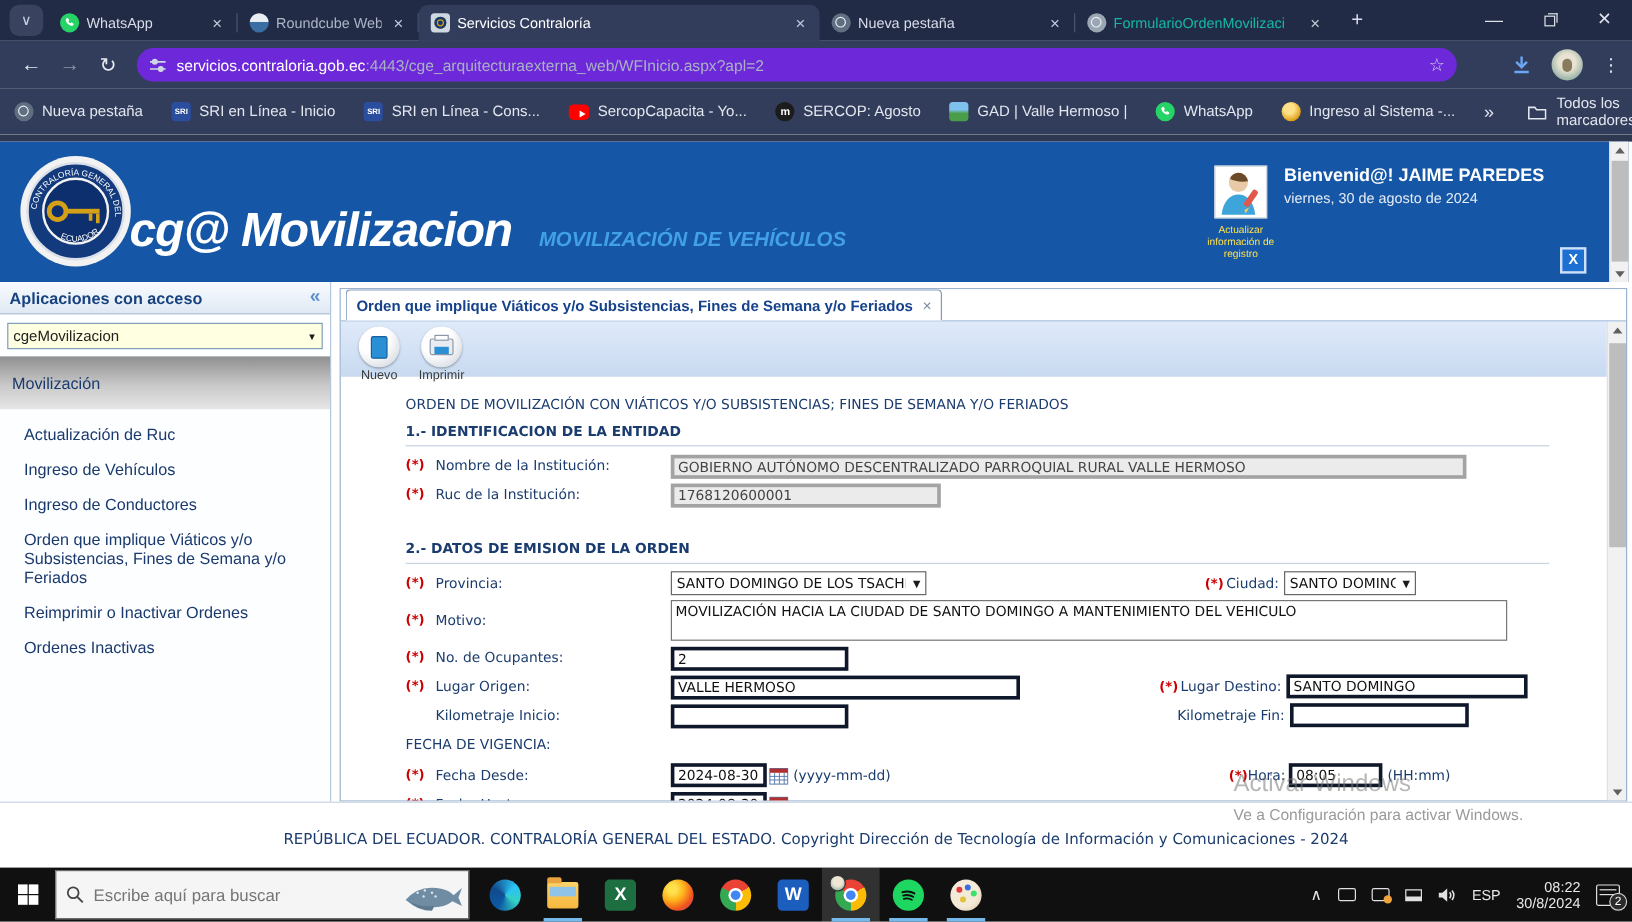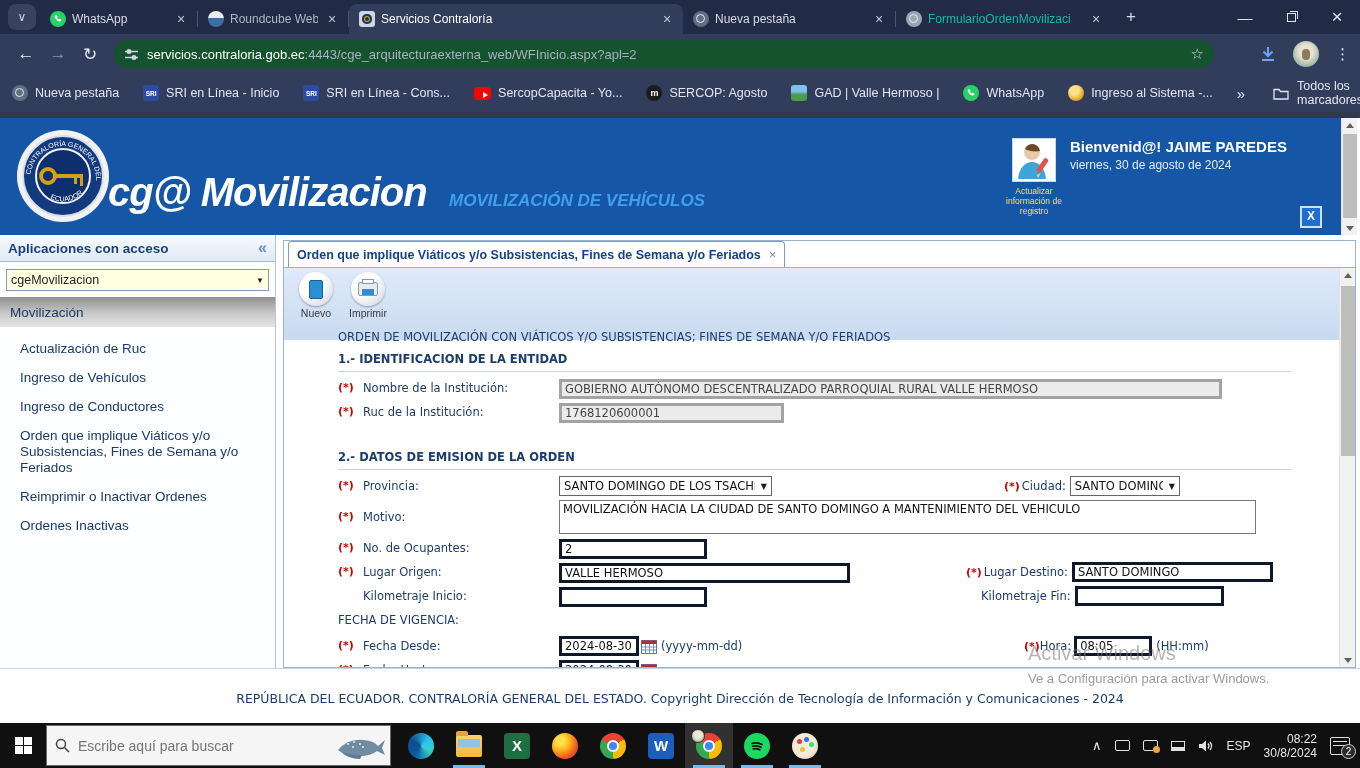--- a/index.html
+++ b/index.html
@@ -37,7 +37,7 @@
   .navbar { position:absolute; top:34px; left:0; width:1360px; height:40px; background:#323d5b; display:flex; align-items:center; }
   .navbtn { color:#e4e8f2; font-size:17px; width:32px; text-align:center; cursor:pointer; }
   .navbtn.dim { color:#8d96ad; }
-  .addresspill { height:28px; flex:1; max-width:1100px; margin-left:8px; background:#14532d; border-radius:14px; display:flex; align-items:center; padding:0 10px;justify-content:center; }
+  .addresspill { height:28px; flex:1; max-width:1100px; margin-left:8px; background:#6d28d9; border-radius:14px; display:flex; align-items:center; padding:0 10px;justify-content:center; }
   .urltext { font-size:13px; color:#fff; margin-left:8px; white-space:nowrap; overflow:hidden; }
   .urltext .dim2 { color:#a9b1c4; }
   .pillstar { margin-left:auto; color:#cfd6e4; font-size:15px; cursor:pointer; }

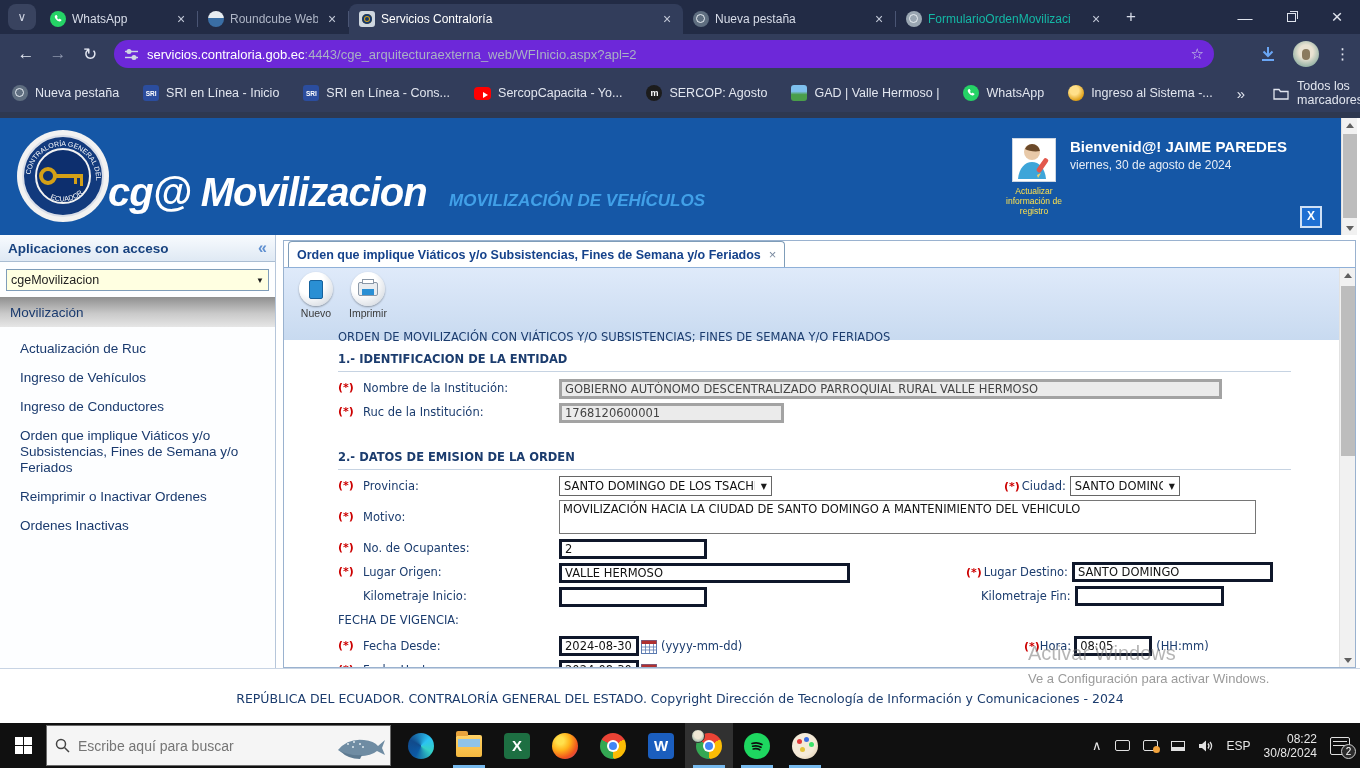--- a/index.html
+++ b/index.html
@@ -82,7 +82,7 @@
   .sbselect { margin:7px 6px 6px 6px; height:22px; background:#ffffe1; border:1px solid #7f9db9; display:flex; align-items:center; padding:0 4px; font-size:12.5px; color:#222; cursor:pointer; }
   .sbselect .sv { flex:1; }
   .selarrow { font-size:8px; color:#1a1a1a; }
-  .sbgroup { height:30px; margin-top:0; background:linear-gradient(180deg,#8f8f8f 0%,#c9c9c9 55%,#e6e6e6 100%); color:#1a3a6e; font-size:13.5px; display:flex; align-items:center; padding:0 10px; cursor:pointer; }
+  .sbgroup { height:44px; margin-top:0; background:linear-gradient(180deg,#8f8f8f 0%,#c9c9c9 55%,#e6e6e6 100%); color:#1a3a6e; font-size:13.5px; display:flex; align-items:center; padding:0 10px; cursor:pointer; }
   .sbitems { padding:14px 10px 0 20px; }
   .sbitem { color:#1a3a6e; font-size:13.5px; line-height:16px; margin-bottom:13px; cursor:pointer; }
   

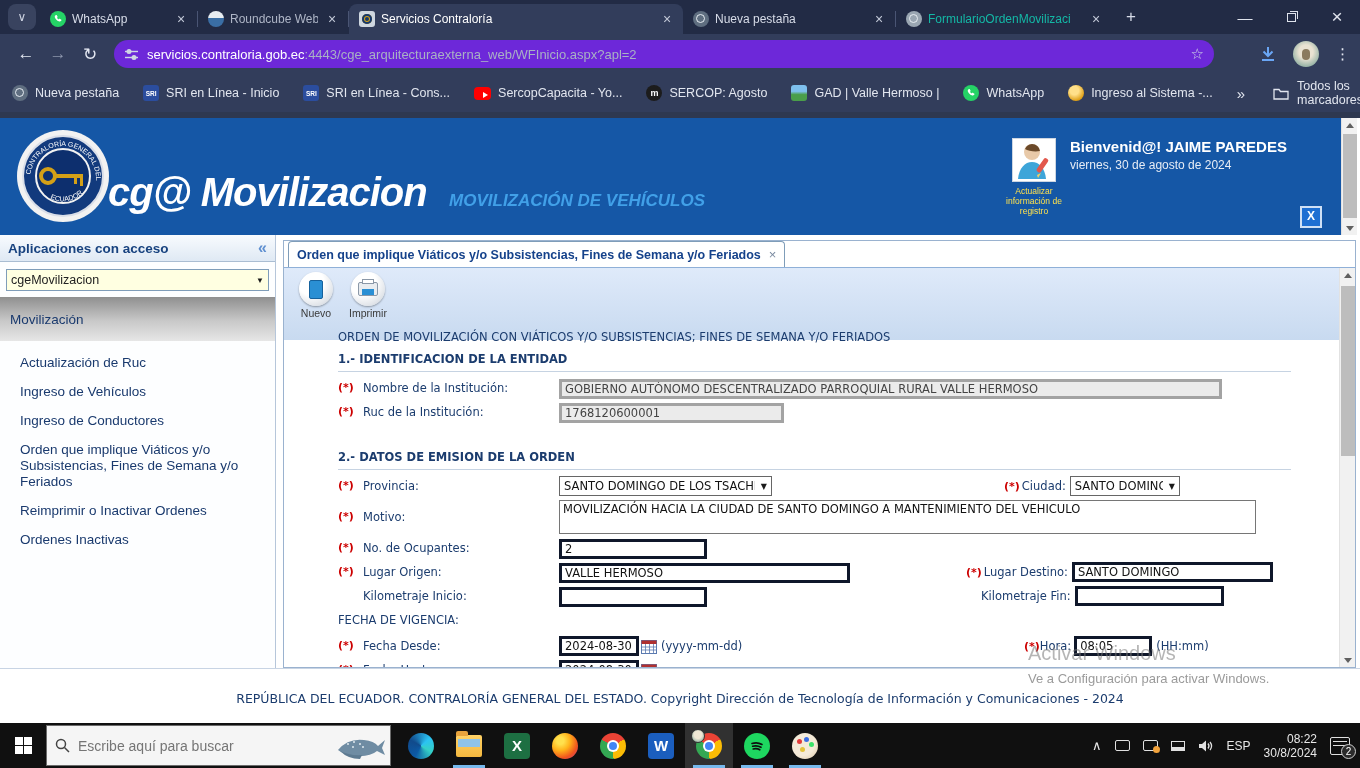--- a/index.html
+++ b/index.html
@@ -92,7 +92,7 @@
   .ctab .ct { color:#15428b; font-weight:bold; font-size:12.5px; white-space:nowrap; }
   .ctab .cx { color:#7a8aa0; font-size:13px; cursor:pointer; }
   .cscroll { position:absolute; top:27px; left:0; right:16px; bottom:0; }
-  .ctoolbar { height:72px; background:linear-gradient(180deg,#dfeafa,#c8daf0); display:flex; align-items:flex-start; padding:4px 0 0 10px; gap:8px; }
+  .ctoolbar { height:46px; background:linear-gradient(180deg,#dfeafa,#c8daf0); display:flex; align-items:flex-start; padding:4px 0 0 10px; gap:8px; }
   .toolbtn { width:44px; text-align:center; cursor:pointer; }
   .tbcirc { width:34px; height:34px; margin:0 auto; border-radius:50%; background:radial-gradient(circle at 35% 30%, #ffffff 0 40%, #dfe3e8 75%, #b9bec6 100%); box-shadow:0 1px 2px rgba(0,0,0,.35); display:flex; align-items:center; justify-content:center; }
   .tblabel { font-size:10.5px; color:#3a3a3a; margin-top:1px; }

